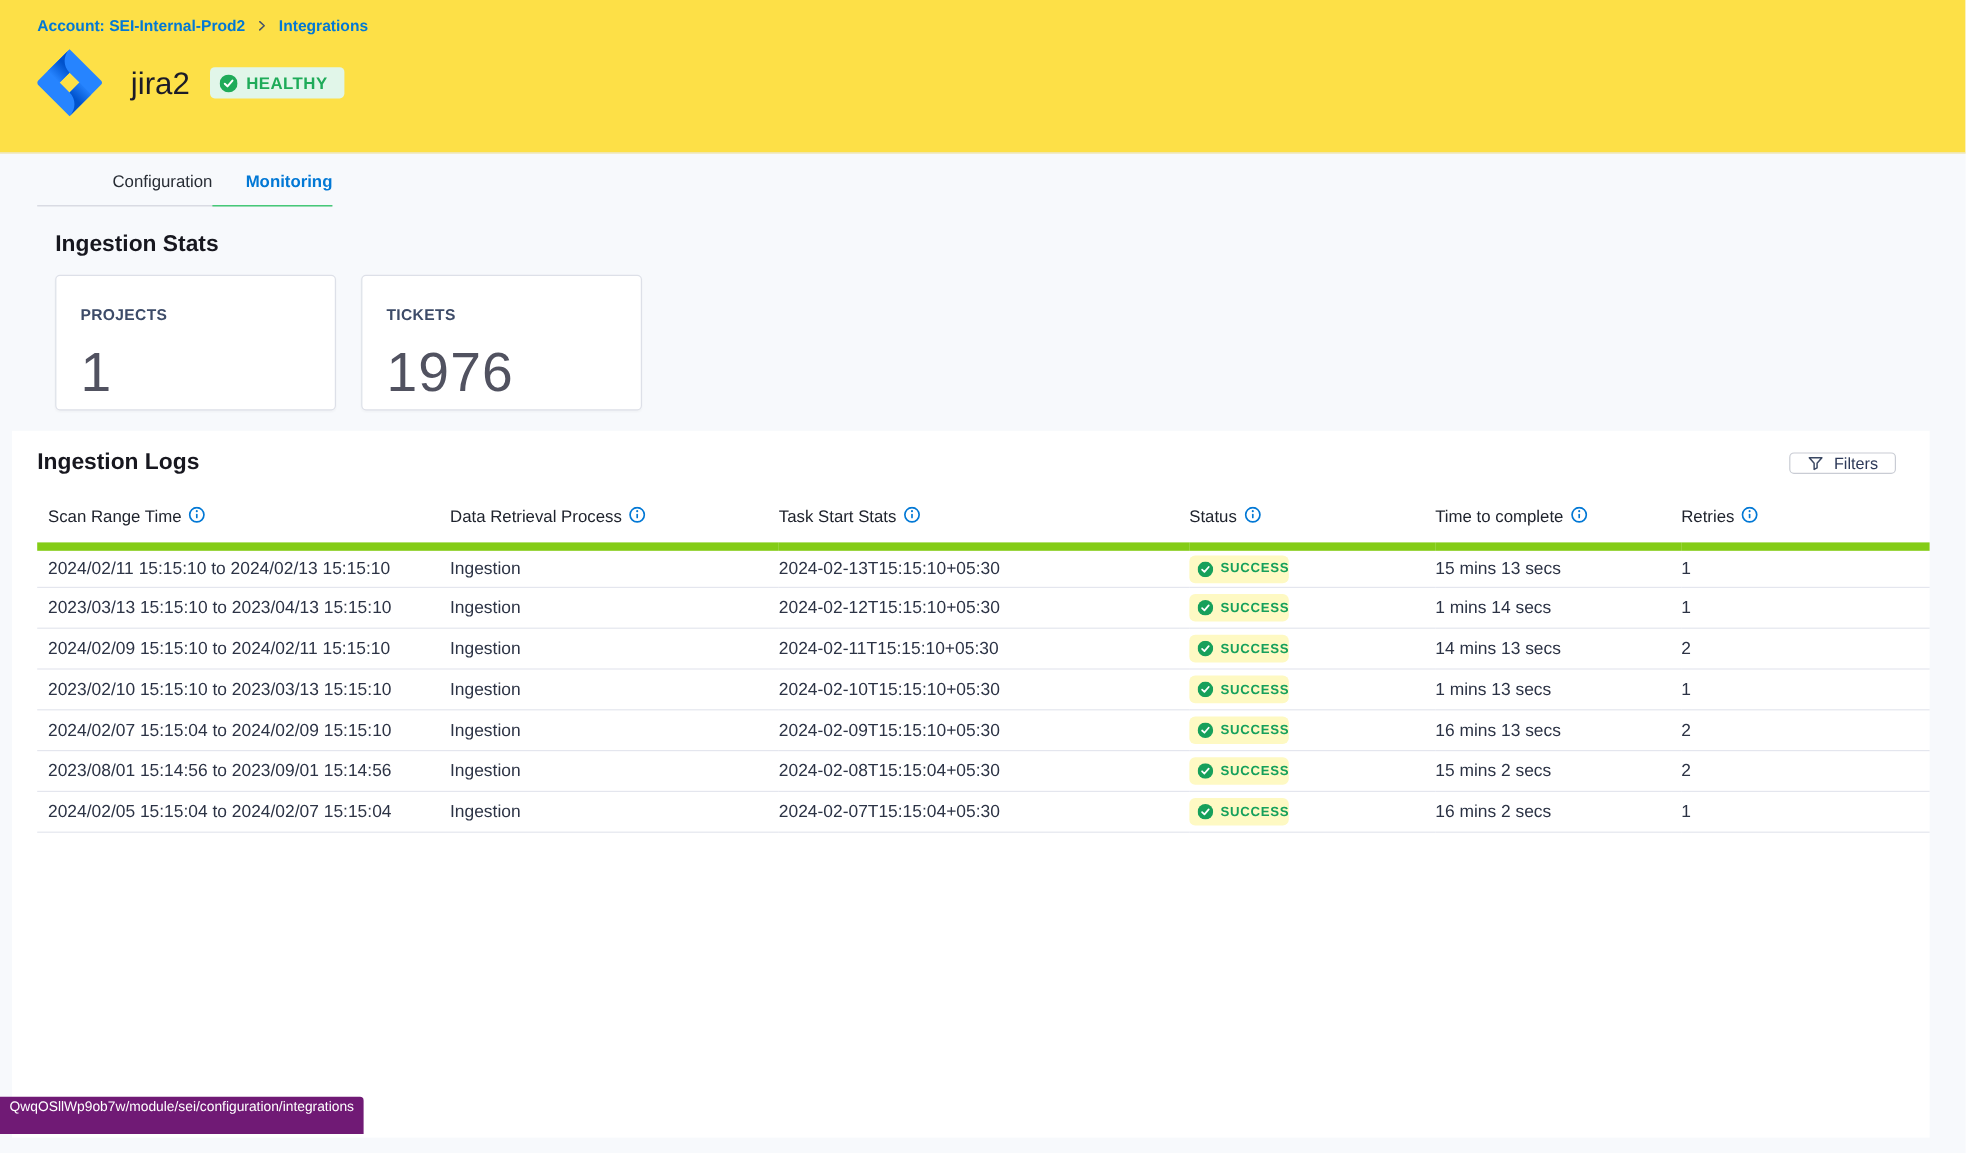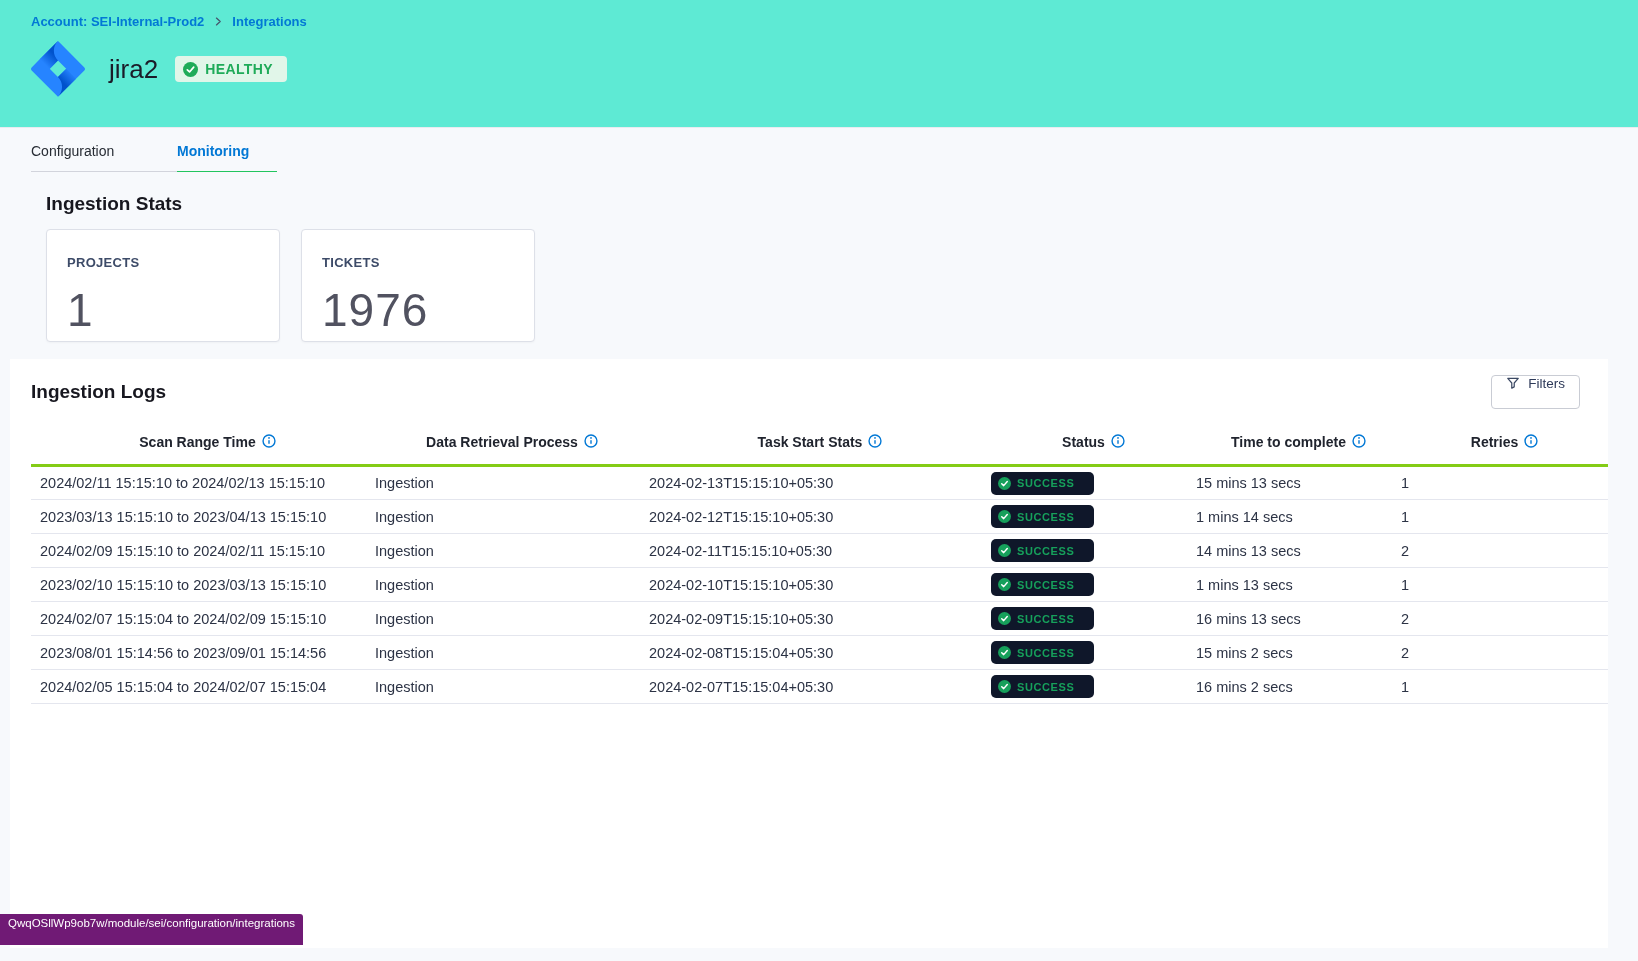--- a/index.html
+++ b/index.html
@@ -14,7 +14,7 @@
 
   
   .top-header {
-    background:#5eead4;
+    background:#fde047;
     height:128px;
     padding:14px 31px 0 31px;
     border-bottom:1px solid #e9ebf0;

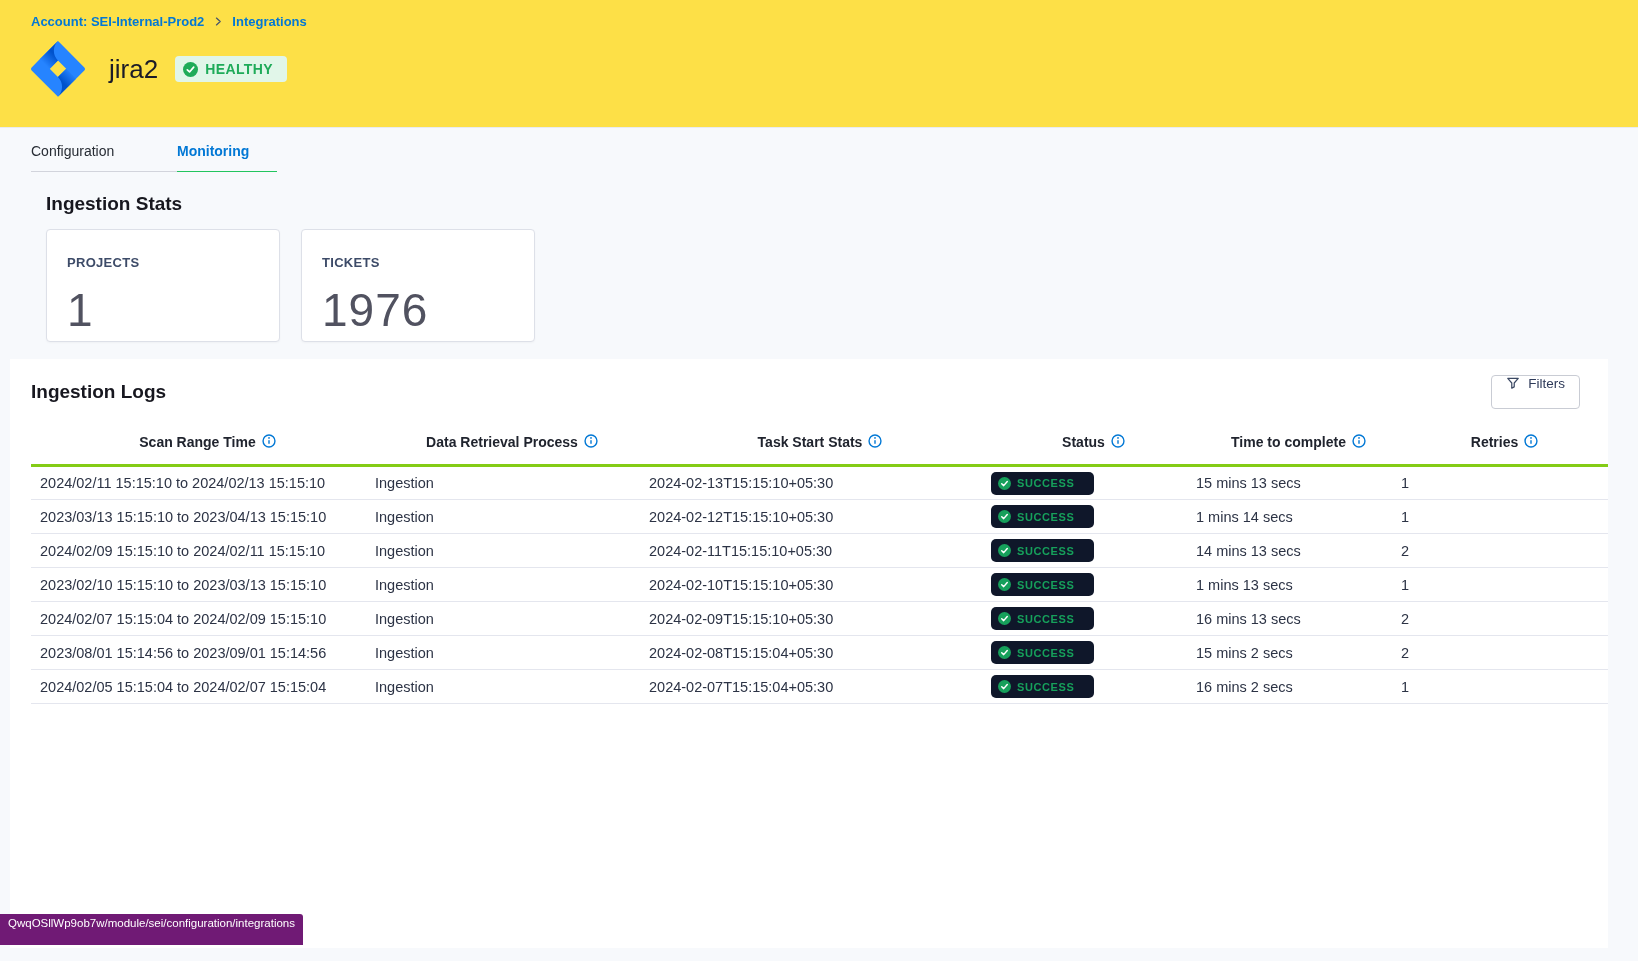--- a/index.html
+++ b/index.html
@@ -40,7 +40,7 @@
     border-bottom:1px solid #d2d4dc;
   }
   .tab {
-    text-align:left; font-size:14px; cursor:pointer;
+    text-align:right; font-size:14px; cursor:pointer;
     padding:15px 0 12px; color:#272c34;
     margin-bottom:-1px;
   }

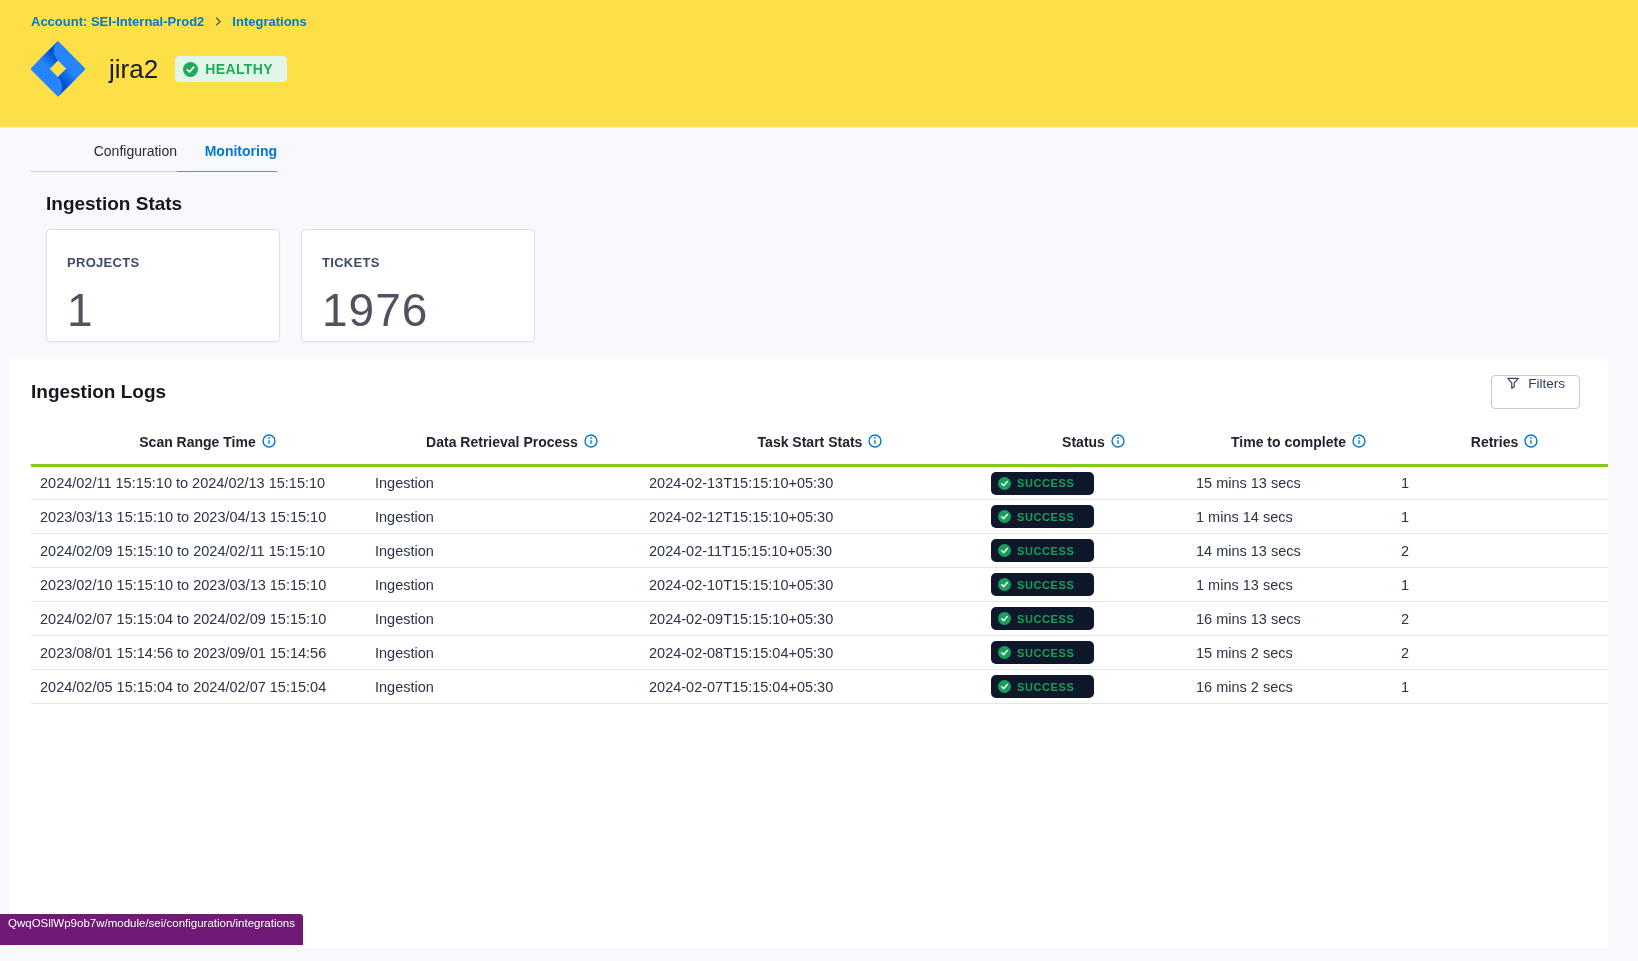--- a/index.html
+++ b/index.html
@@ -71,8 +71,8 @@
     padding:16px 28px 0 21px;
   }
   .filters-button {
-    display:inline-flex; gap:8px;
-    height:34px; padding:0 14px;
+    display:inline-flex; align-items:center; gap:8px;
+    height:18px; padding:0 14px;
     background:#fff; border:1px solid #c9ccd4; border-radius:4px;
     font-size:13.5px; color:#2e3a59; cursor:pointer;
     font-family:inherit;

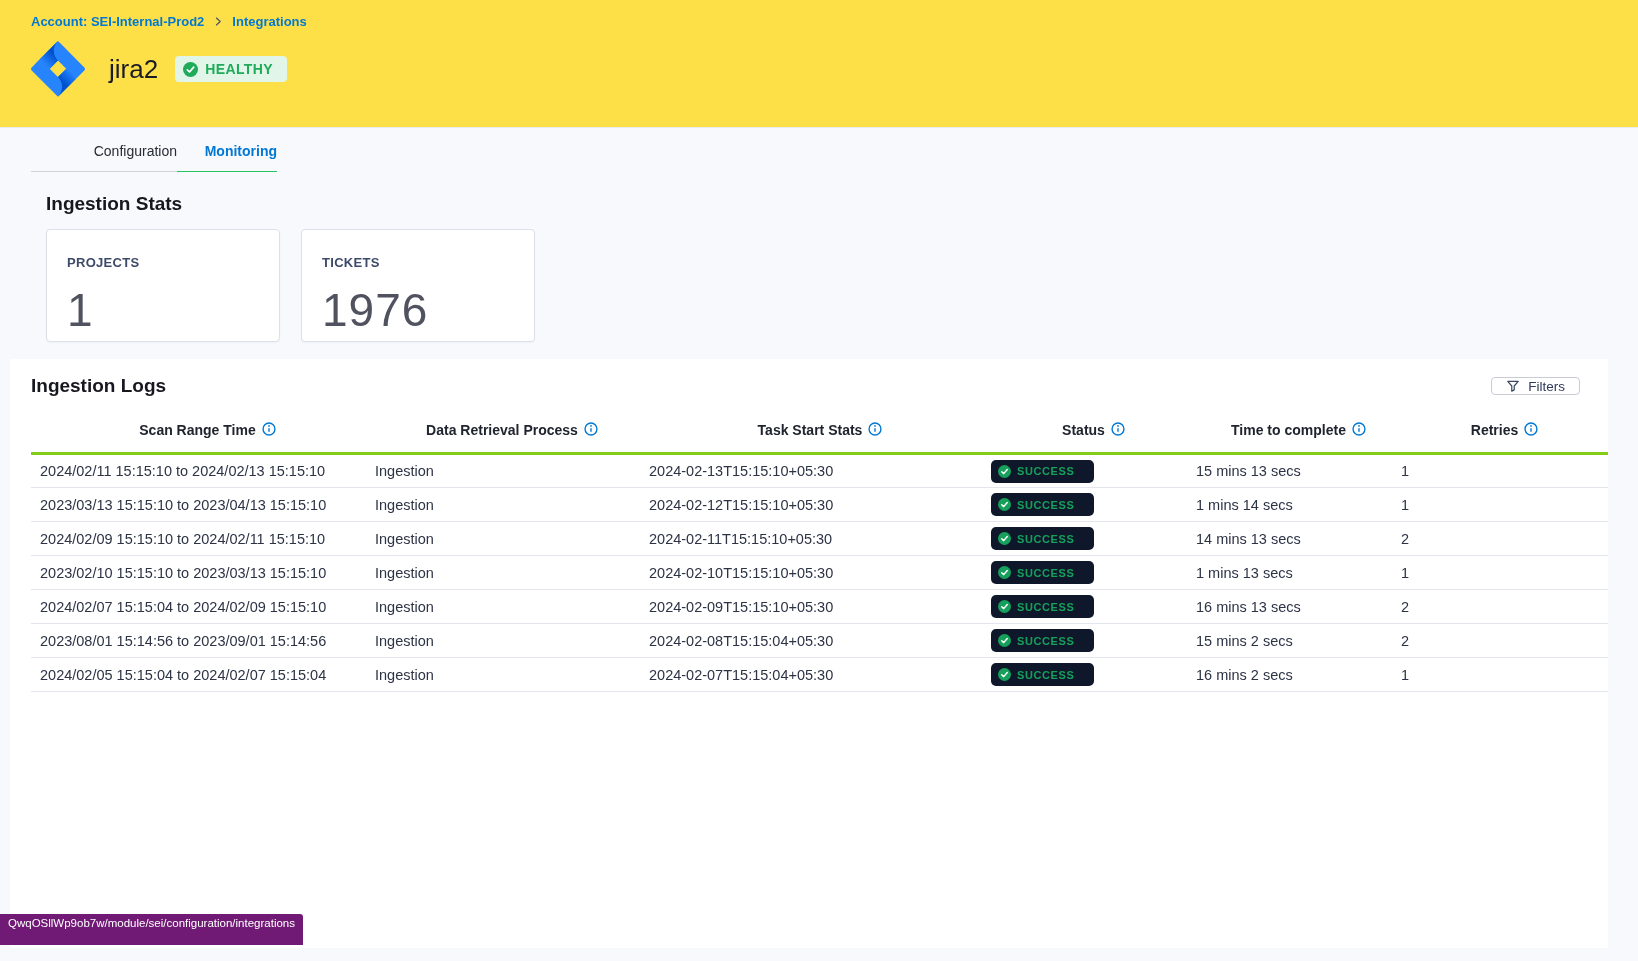--- a/index.html
+++ b/index.html
@@ -85,8 +85,8 @@
     table-layout:fixed;
   }
   .logs-table th {
-    text-align:center; font-size:14px; font-weight:bold; color:#20242e;
-    padding:12px 0 14px; border-bottom:3px solid #84cc16;
+    text-align:left; font-size:14px; font-weight:normal; color:#20242e;
+    padding:12px 0 14px; border-bottom:7px solid #84cc16;
     white-space:nowrap;
   }
   .logs-table th:first-child, .logs-table td:first-child { padding-left:9px; }

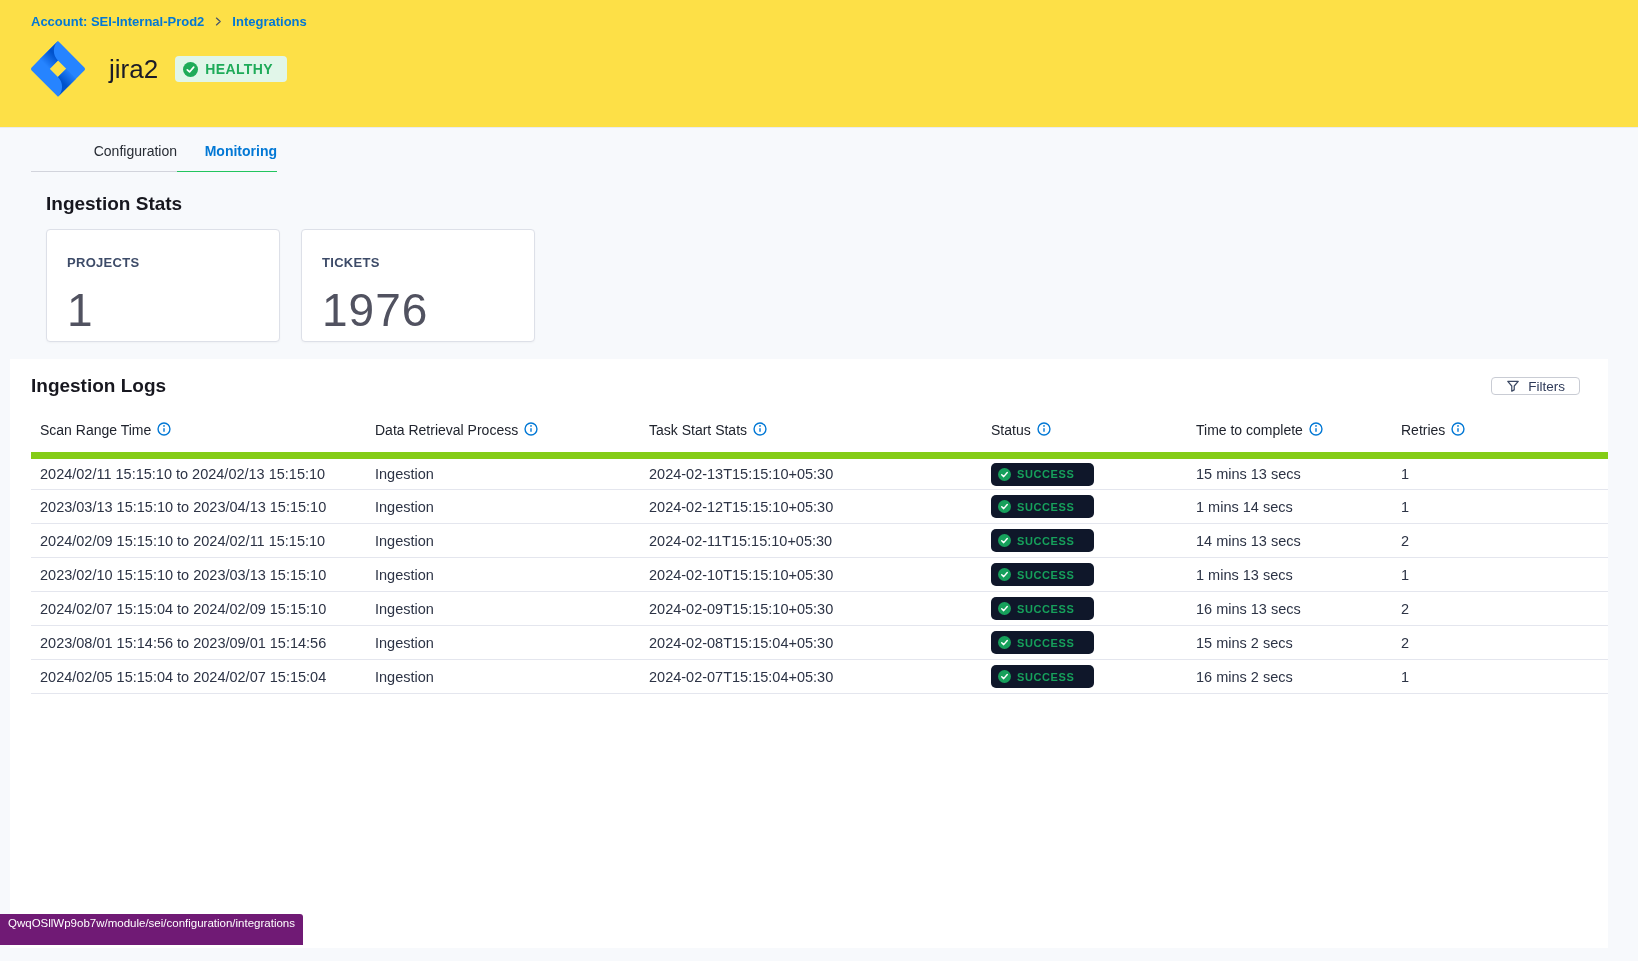--- a/index.html
+++ b/index.html
@@ -101,9 +101,9 @@
 
   .status-badge {
     display:inline-flex; align-items:center; gap:6px;
-    background:#0f172a; color:#16a05b;
+    background:#fef9c3; color:#16a05b;
     font-size:11px; font-weight:bold; letter-spacing:.6px;
-    border-radius:5px; padding:5px 20px 5px 7px;
+    border-radius:5px; padding:5px 0 5px 7px;
   }
 
   

